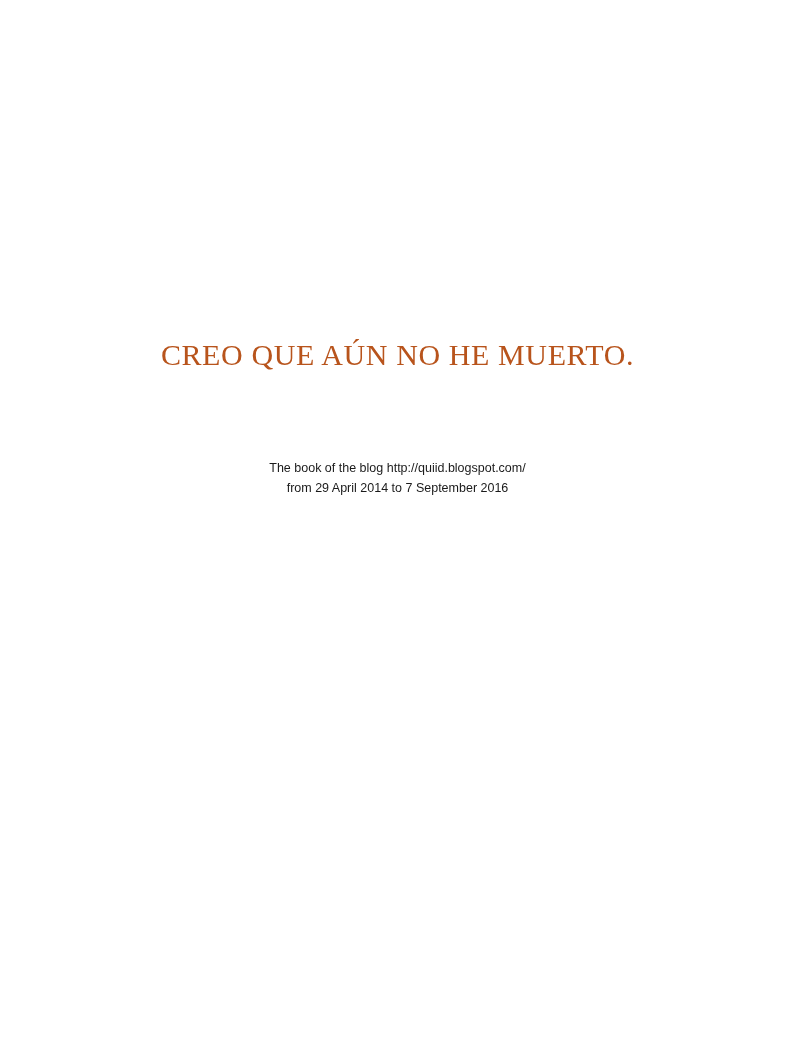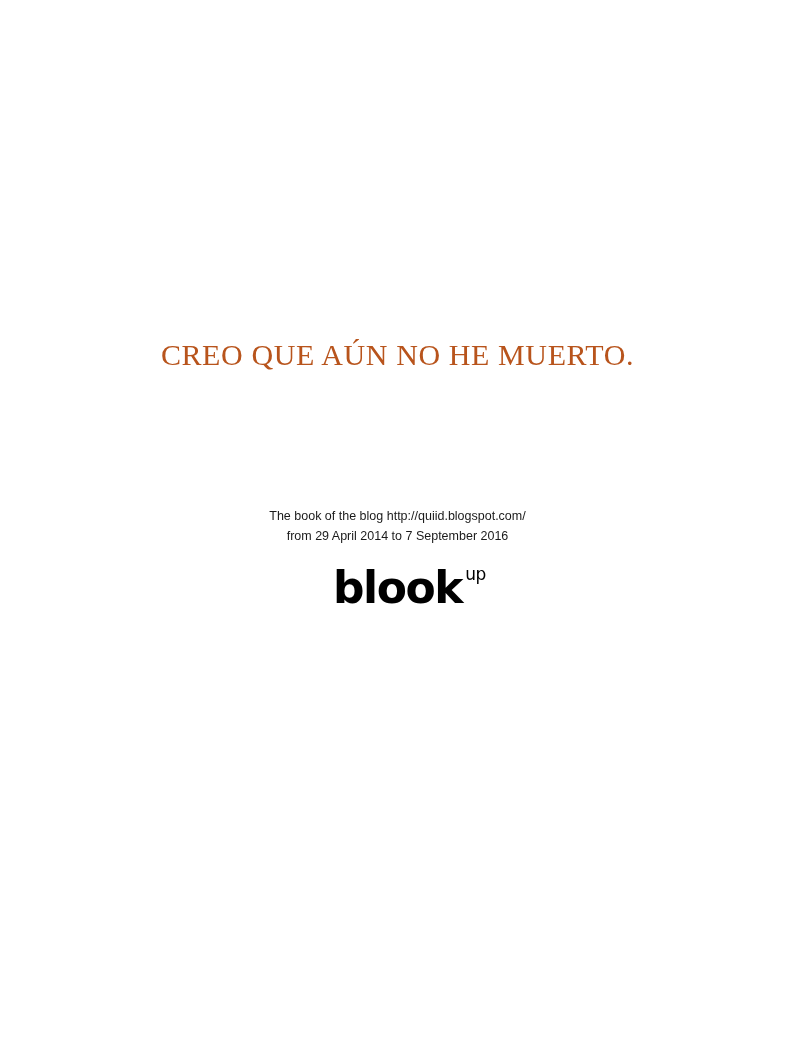--- a/index.html
+++ b/index.html
@@ -43,7 +43,6 @@
     font-size: 12.5px;
     color: #1a1a1a;
     line-height: 20px;
-    margin-top: 48px;
   }
   .subtitle-line {
     display: block;

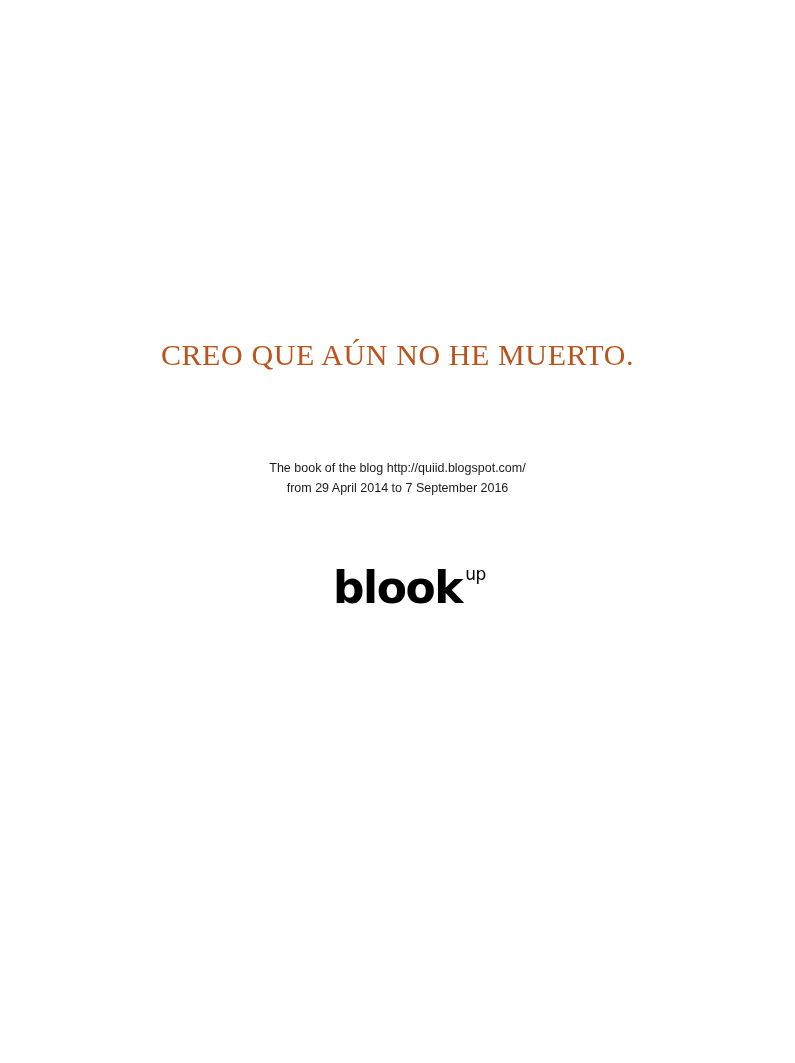--- a/index.html
+++ b/index.html
@@ -93,12 +93,6 @@
     <span class="subtitle-line">from 29 April 2014 to 7 September 2016</span>
   </div>
 
-  <div class="logo-block">
-    <span class="logo">
-      <span class="logo-main">blook</span>
-      <span class="logo-sup">up</span>
-    </span>
-  </div>
 
 </div>
 

